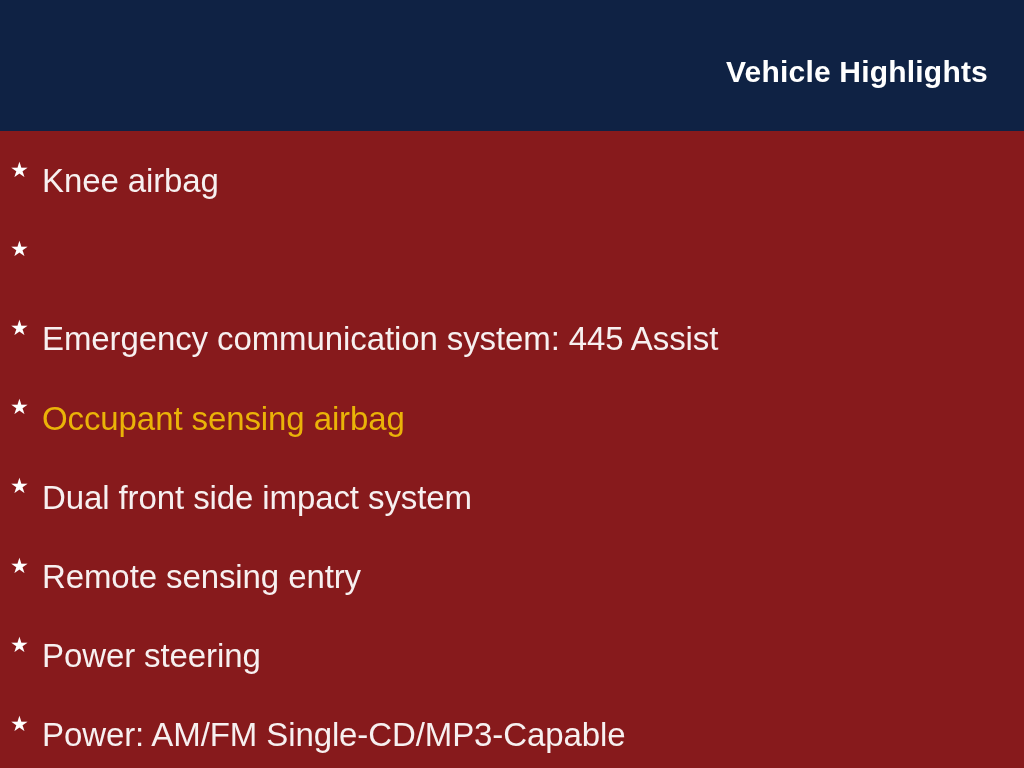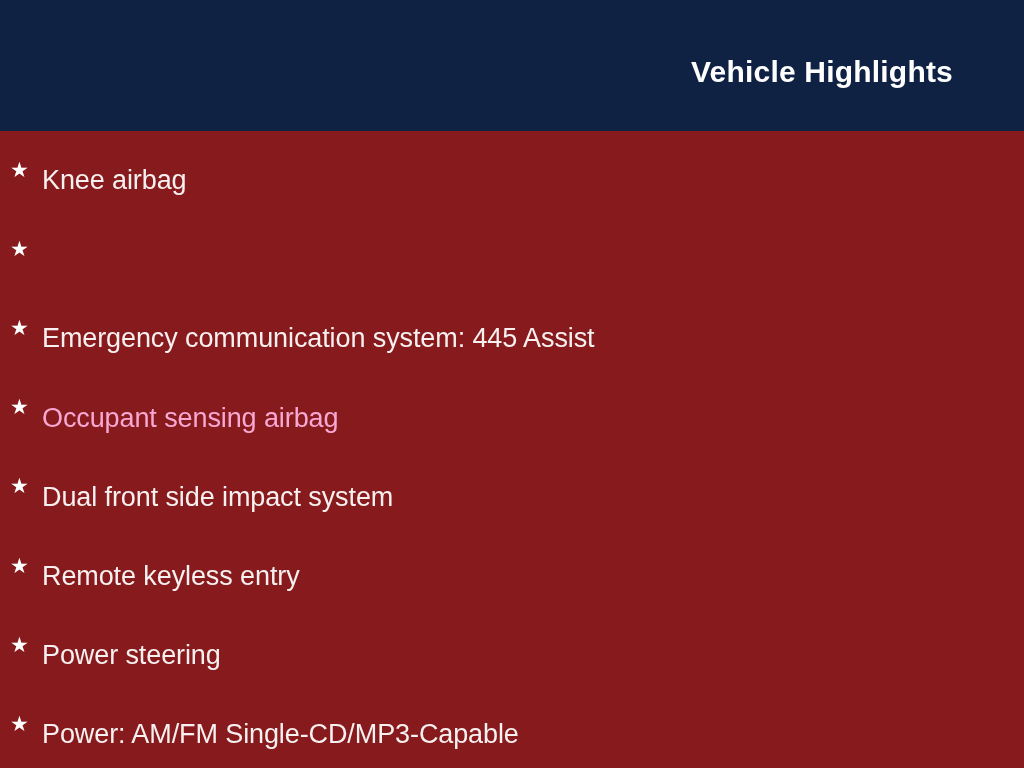--- a/index.html
+++ b/index.html
@@ -33,7 +33,7 @@
     display: flex;
     align-items: center;
     justify-content: flex-end;
-    padding-right: 71px;
+    padding-right: 36px;
   }
   #slide-title {
     color: #ffffff;

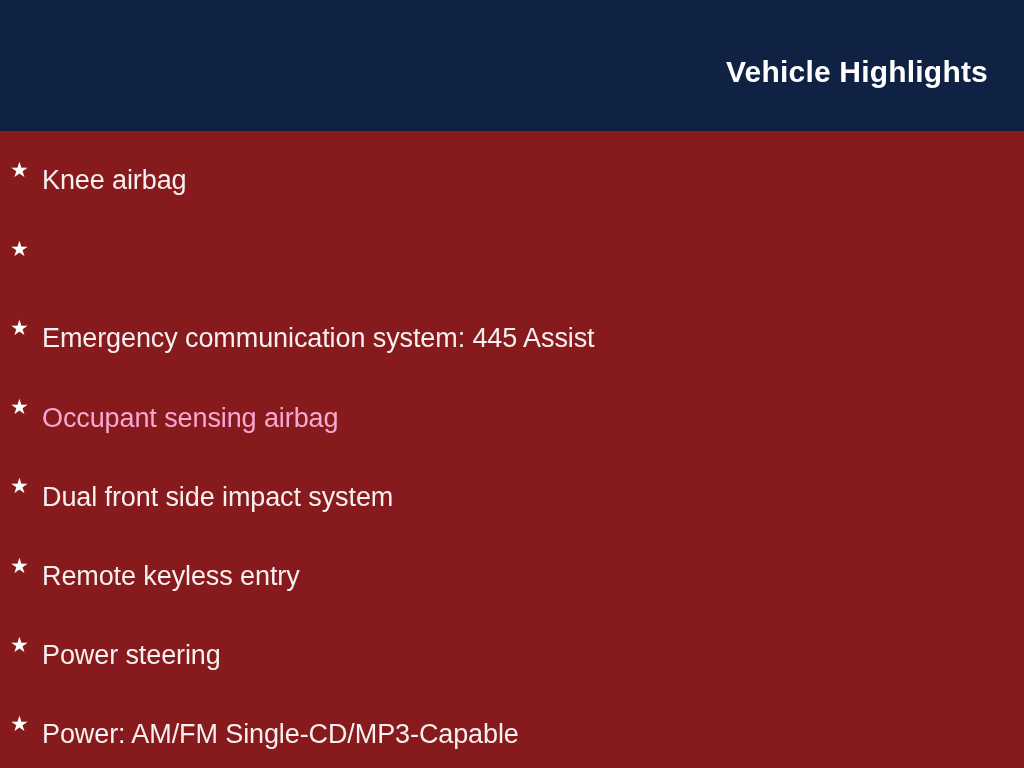--- a/index.html
+++ b/index.html
@@ -75,7 +75,7 @@
   }
   .highlight-text {
     color: #f7f0f0;
-    font-size: 27px;
+    font-size: 33px;
     line-height: 1;
     letter-spacing: -0.1px;
     margin-top: 21px;

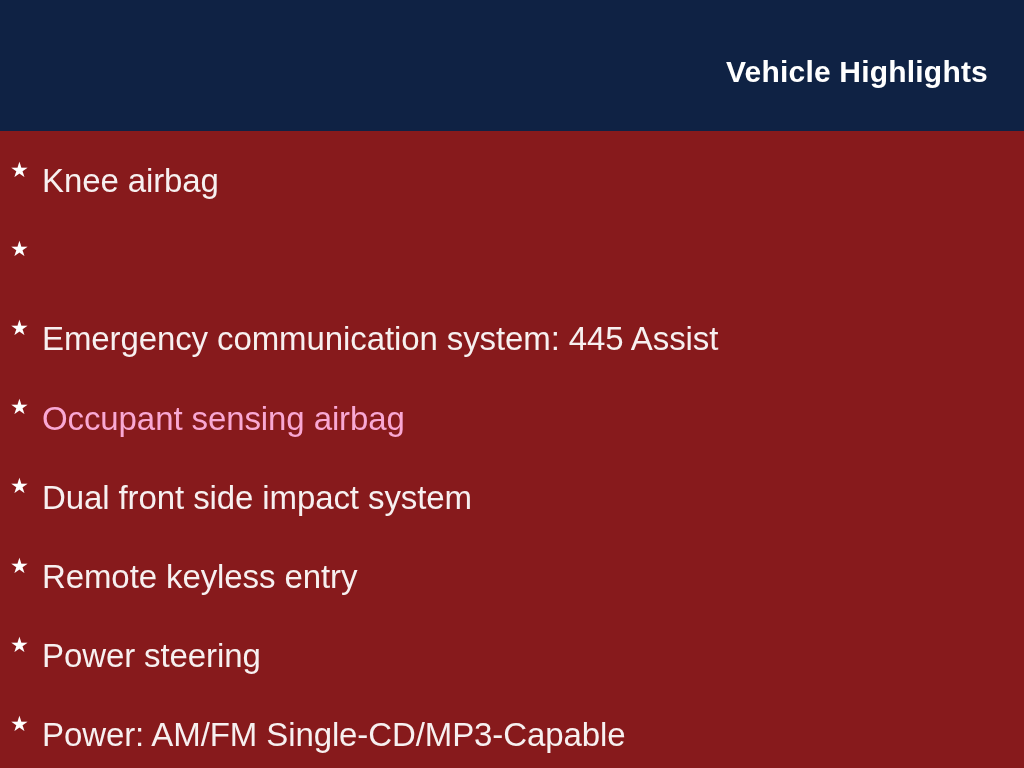--- a/index.html
+++ b/index.html
@@ -104,7 +104,7 @@
       </li>
       <li class="highlight-item" style="top: 256.6px;">
         <span class="bullet-star">★</span>
-        <span class="highlight-text" style="color: #f9a8d4;">Occupant sensing airbag</span>
+        <span class="highlight-text" style="color: #eab308;">Occupant sensing airbag</span>
       </li>
       <li class="highlight-item" style="top: 335.8px;">
         <span class="bullet-star">★</span>

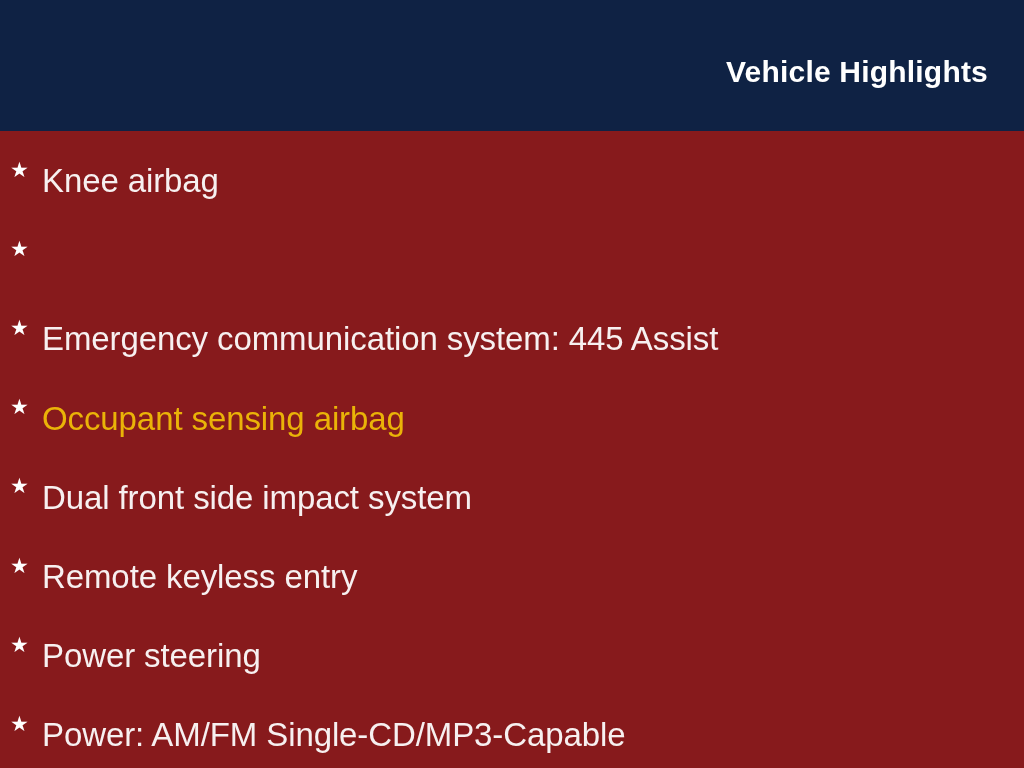--- a/index.html
+++ b/index.html
@@ -112,7 +112,7 @@
       </li>
       <li class="highlight-item" style="top: 415px;">
         <span class="bullet-star">★</span>
-        <span class="highlight-text" style="color: rgb(247, 240, 240);">Remote keyless entry</span>
+        <span class="highlight-text" style="color: rgb(247, 240, 240);">Remote sensing entry</span>
       </li>
       <li class="highlight-item" style="top: 494.2px;">
         <span class="bullet-star">★</span>

